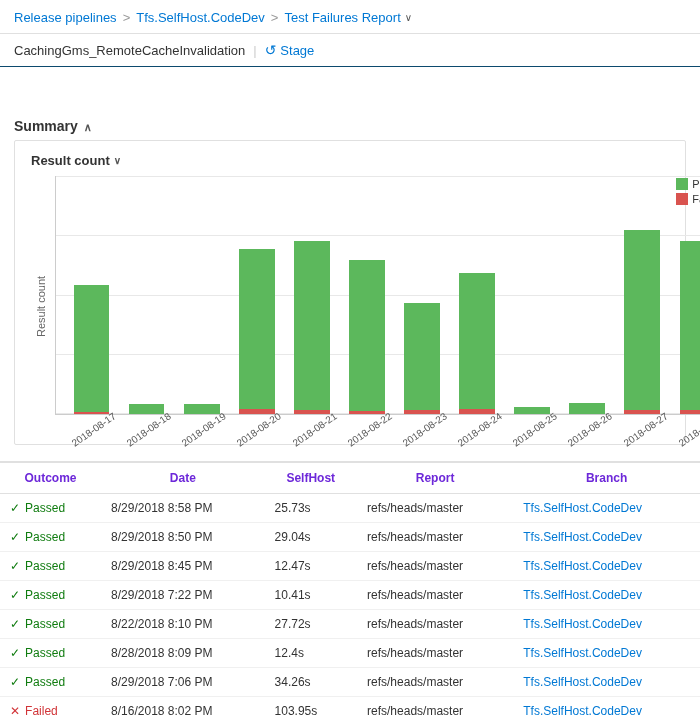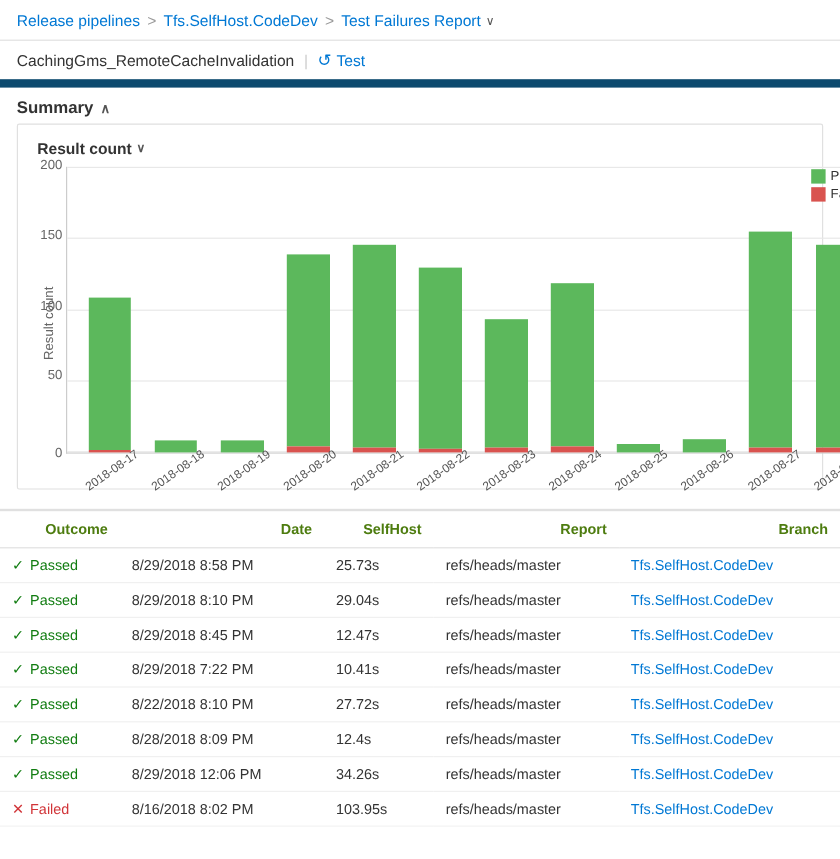--- a/index.html
+++ b/index.html
@@ -22,7 +22,7 @@
       align-items: center;
       padding: 8px 14px;
       font-size: 13px;
-      border-bottom: 7px solid #0c4a6e;
+      border-bottom: 1px solid #0c4a6e;
     }
     .subheader .test-name { font-weight: 400; color: #333; }
     .subheader .divider { margin: 0 8px; color: #ccc; }

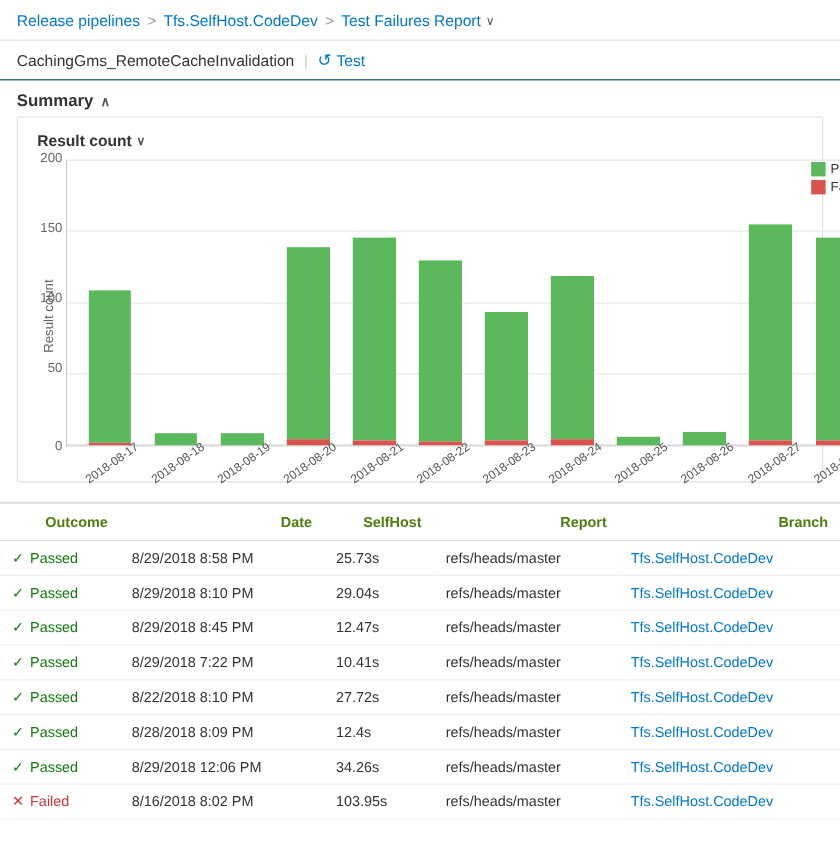--- a/index.html
+++ b/index.html
@@ -207,7 +207,7 @@
   <span class="divider">|</span>
   <div class="back-btn">
     <span class="back-icon">↺</span>
-    <span>Test</span>
+    <span>Stage</span>
   </div>
 </div>
 

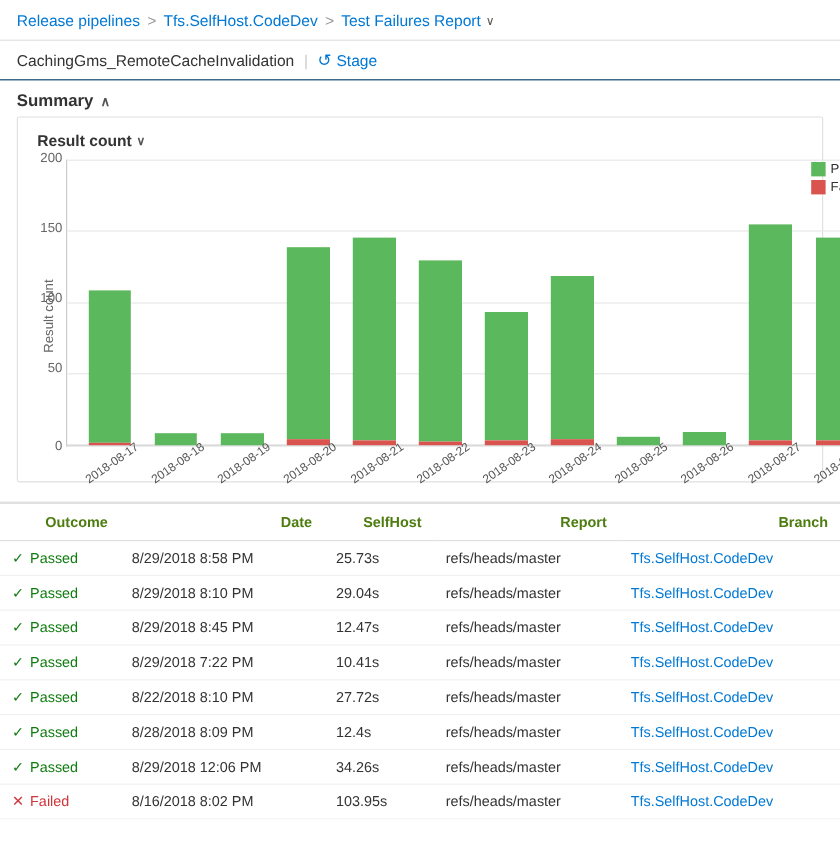--- a/index.html
+++ b/index.html
@@ -37,7 +37,7 @@
     }
     .summary-title {
       display: flex; align-items: flex-end; gap: 6px;
-      font-size: 14px; font-weight: 600; margin-bottom: 6px; cursor: pointer;
+      font-size: 14px; font-weight: 600; margin-bottom: 6px; cursor: pointer; margin-top: 43px;
     }
     .chevron-up { font-size: 11px; color: #555; }
 

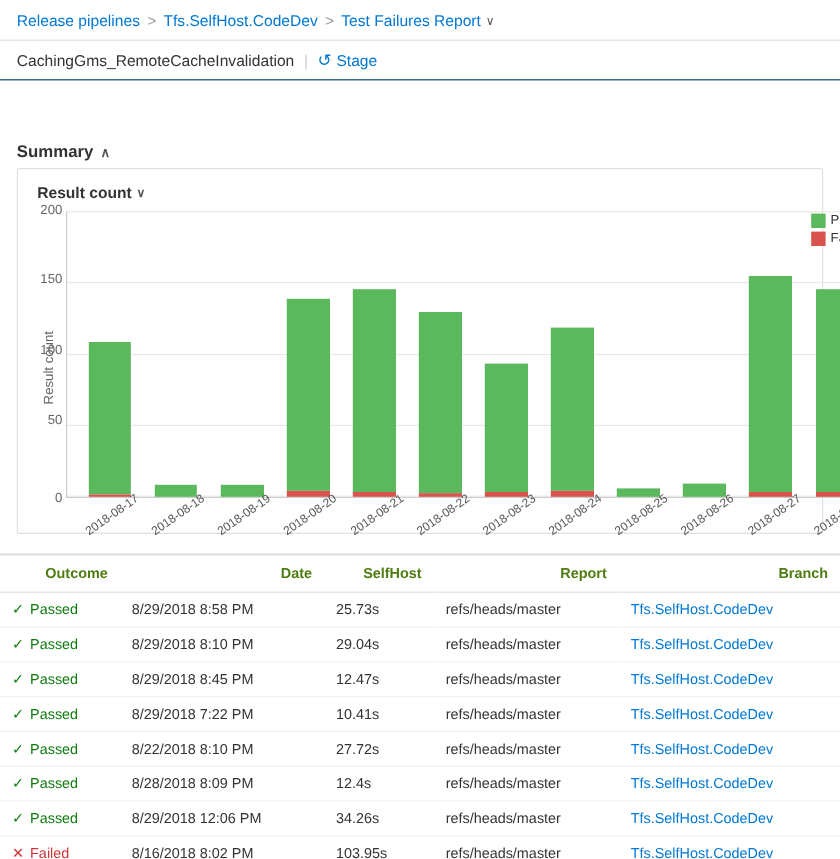--- a/index.html
+++ b/index.html
@@ -227,13 +227,6 @@
       <div class="chart-inner">
         <div class="grid-and-bars">
 
-          <div class="y-ticks">
-            <div class="y-tick">200</div>
-            <div class="y-tick">150</div>
-            <div class="y-tick">100</div>
-            <div class="y-tick">50</div>
-            <div class="y-tick" style="margin-top:0;margin-bottom:-7px;">0</div>
-          </div>
 
           <div class="grid-lines">
             <div class="grid-line"></div>

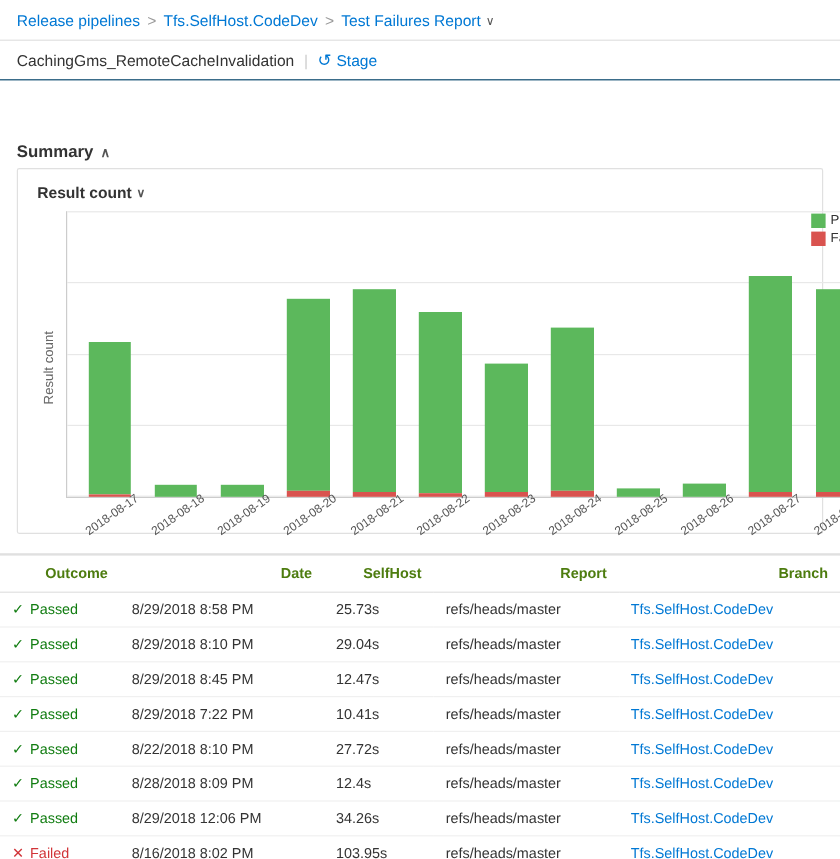--- a/index.html
+++ b/index.html
@@ -172,9 +172,9 @@
     }
     thead th {
       padding: 8px 10px;
-      text-align: right;
+      text-align: center;
       font-weight: 600;
-      color: #4d7c0f;
+      color: #6d28d9;
       font-size: 12px;
     }
     tbody tr {

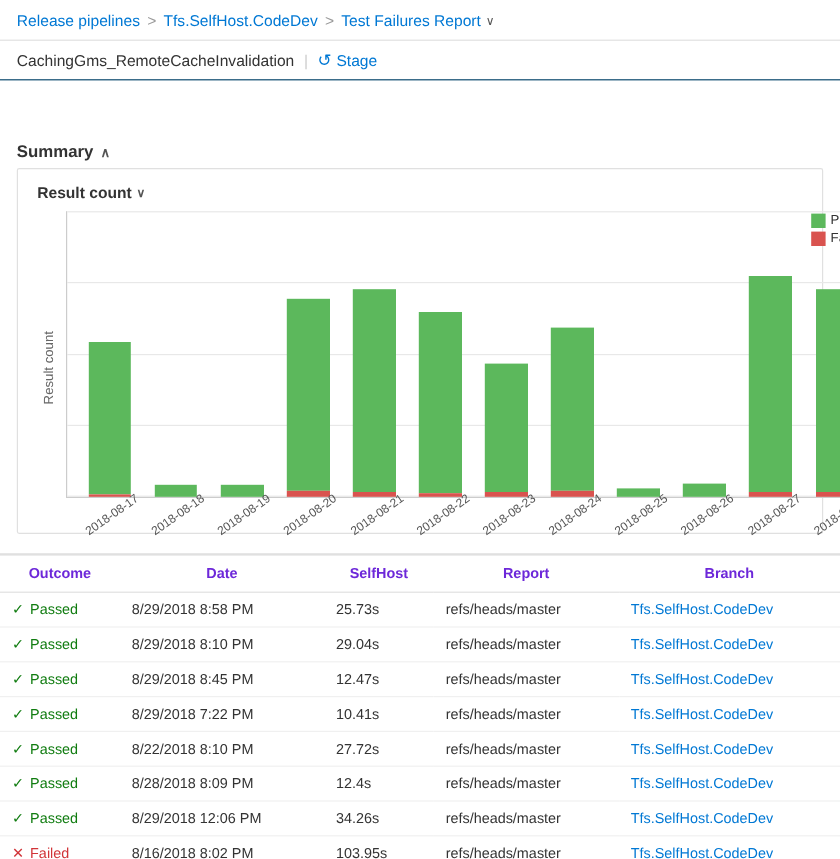--- a/index.html
+++ b/index.html
@@ -369,7 +369,7 @@
               <span>Passed</span>
             </div>
           </td>
-          <td>8/29/2018 8:10 PM</td>
+          <td>8/29/2018 8:50 PM</td>
           <td>29.04s</td>
           <td>refs/heads/master</td>
           <td class="link-blue">Tfs.SelfHost.CodeDev</td>

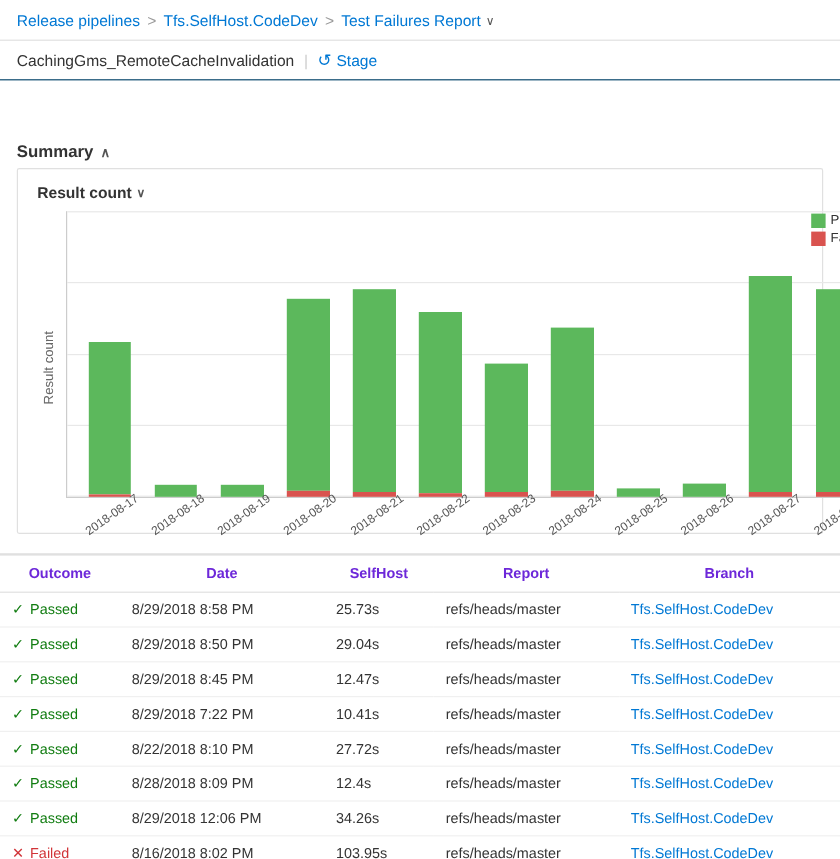--- a/index.html
+++ b/index.html
@@ -429,7 +429,7 @@
               <span>Passed</span>
             </div>
           </td>
-          <td>8/29/2018 12:06 PM</td>
+          <td>8/29/2018 7:06 PM</td>
           <td>34.26s</td>
           <td>refs/heads/master</td>
           <td class="link-blue">Tfs.SelfHost.CodeDev</td>

